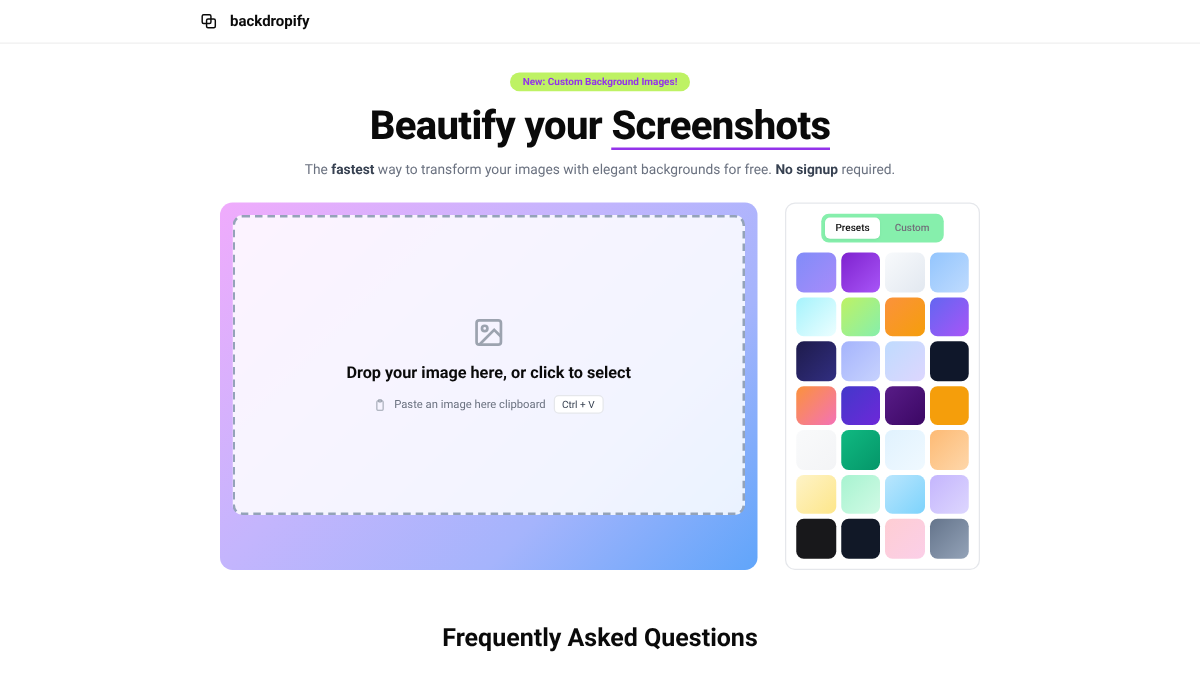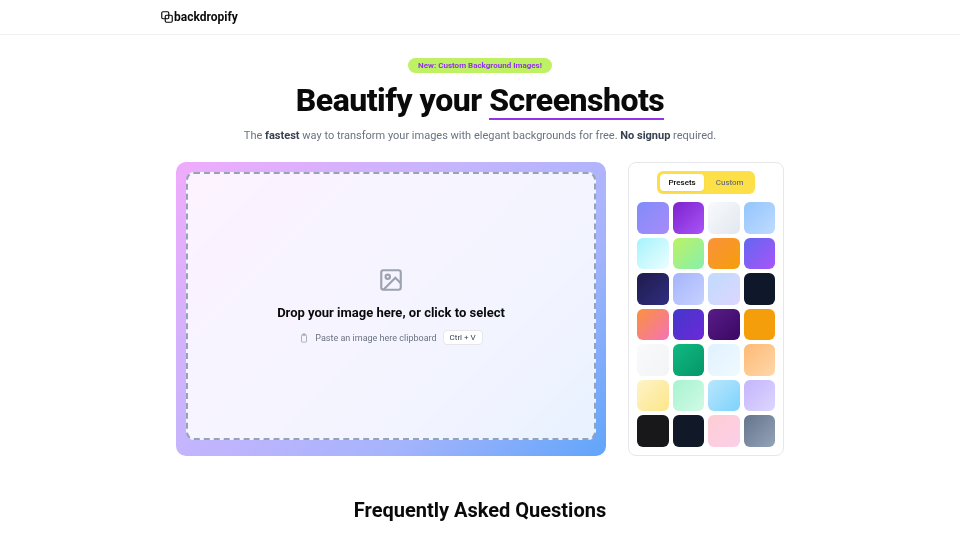--- a/index.html
+++ b/index.html
@@ -4,7 +4,7 @@
 <style>
 *{margin:0;padding:0;box-sizing:border-box}
 body{font-family:-apple-system,BlinkMacSystemFont,"Segoe UI",Roboto,sans-serif;background:#fff;color:#0a0a0a;width:960px;height:540px;overflow:hidden}
-.header{display:flex;align-items:center;gap:0;padding:10px 160px;border-bottom:1px solid #f0f0f0}
+.header{display:flex;align-items:center;gap:10px;padding:10px 160px;border-bottom:1px solid #f0f0f0}
 .logo-icon{width:14px;height:14px;stroke:#0a0a0a;stroke-width:2;fill:none}
 .brand{font-size:12px;font-weight:700}
 .hero{text-align:center;padding:18px 0 20px}

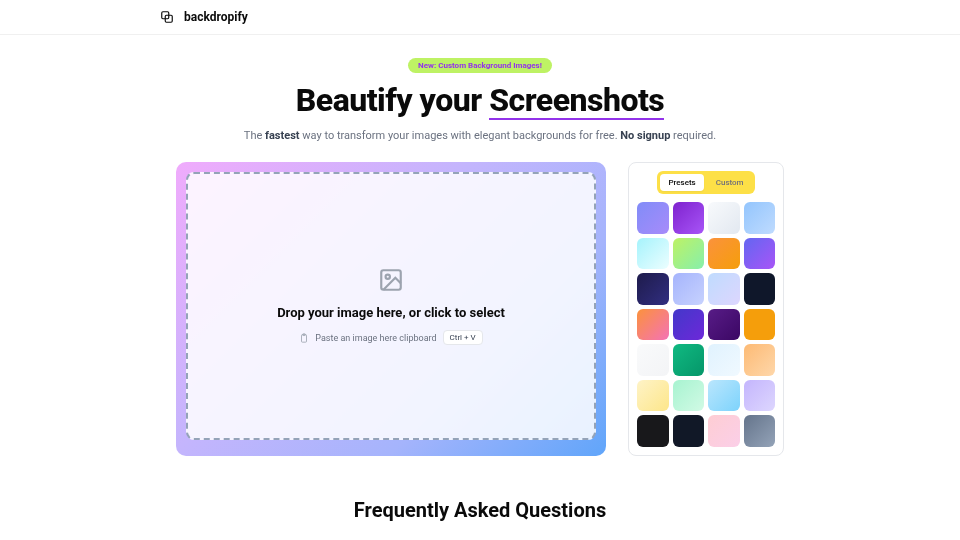--- a/index.html
+++ b/index.html
@@ -23,7 +23,7 @@
 .clip-icon{width:10px;height:10px;stroke:#9ca3af;stroke-width:2;fill:none}
 .kbd{background:#fff;border:1px solid #e5e7eb;border-radius:4px;padding:2px 6px;font-size:8px;font-weight:400;color:#374151}
 .panel{width:156px;border:1px solid #e5e7eb;border-radius:8px;padding:8px;background:#fff}
-.tabs{display:flex;gap:4px;background:#fde047;border-radius:6px;padding:3px;margin:0 auto 8px;width:fit-content}
+.tabs{display:flex;gap:4px;background:#86efac;border-radius:6px;padding:3px;margin:0 auto 8px;width:fit-content}
 .tab{font-size:8px;font-weight:500;padding:4px 8px;border-radius:4px;color:#71717a;cursor:pointer}
 .tab.active{background:#fff;color:#0a0a0a;box-shadow:0 1px 2px rgba(0,0,0,0.05)}
 .swatches{display:grid;grid-template-columns:repeat(4,1fr);gap:4px}

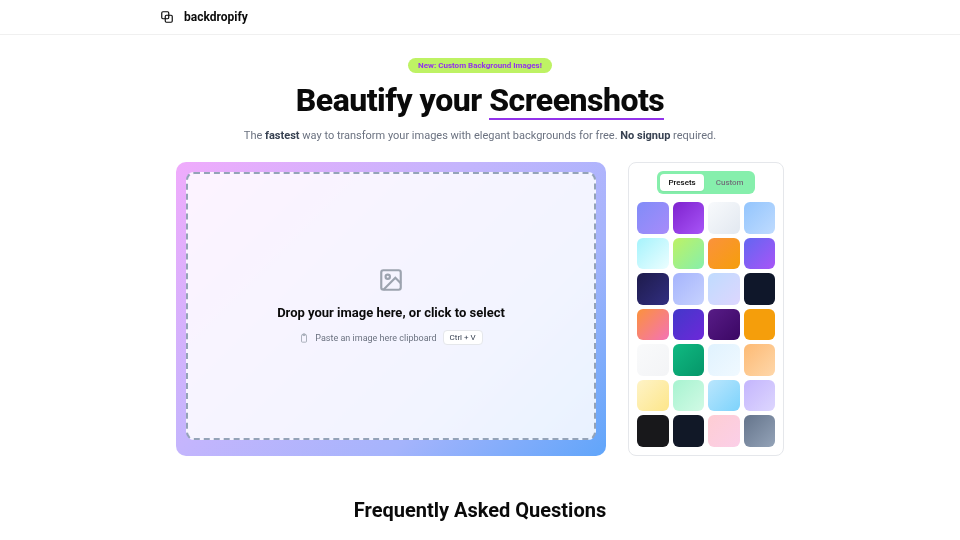--- a/index.html
+++ b/index.html
@@ -16,7 +16,7 @@
 .subtitle b{color:#374151;font-weight:700}
 .main{display:flex;gap:22px;padding:0 176px}
 .dropzone-wrap{flex:1;padding:10px;border-radius:10px;background:linear-gradient(135deg,#f0abfc 0%,#c4b5fd 40%,#a5b4fc 70%,#60a5fa 100%)}
-.dropzone{height:268px;border:2px dashed #94a3b8;border-radius:8px;background:rgba(255,255,255,0.85);display:flex;flex-direction:column;align-items:center;justify-content:center;cursor:pointer}
+.dropzone{height:240px;border:2px dashed #94a3b8;border-radius:8px;background:rgba(255,255,255,0.85);display:flex;flex-direction:column;align-items:center;justify-content:center;cursor:pointer}
 .img-icon{width:26px;height:26px;stroke:#9ca3af;stroke-width:2;fill:none;margin-bottom:12px}
 .drop-title{font-size:13px;font-weight:700;margin-bottom:10px}
 .paste-row{display:flex;align-items:center;gap:6px;font-size:9px;color:#6b7280}

